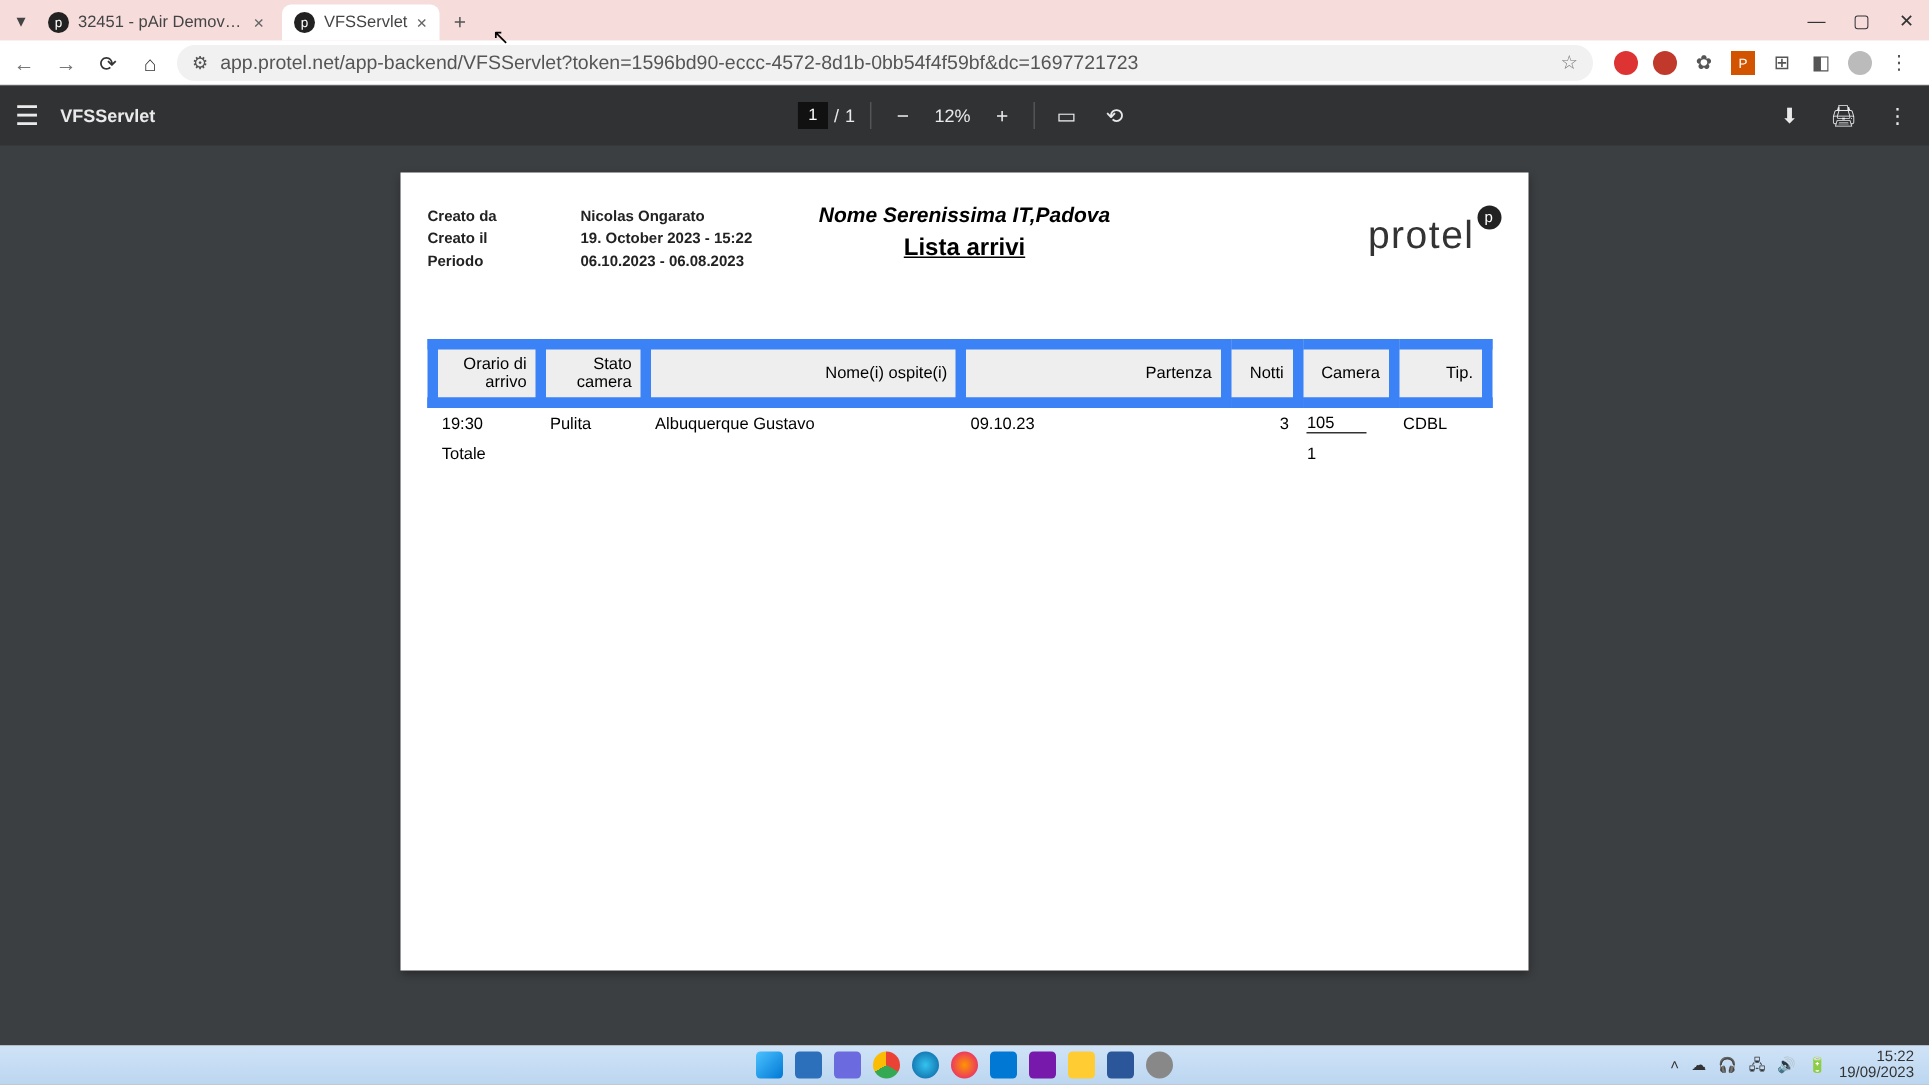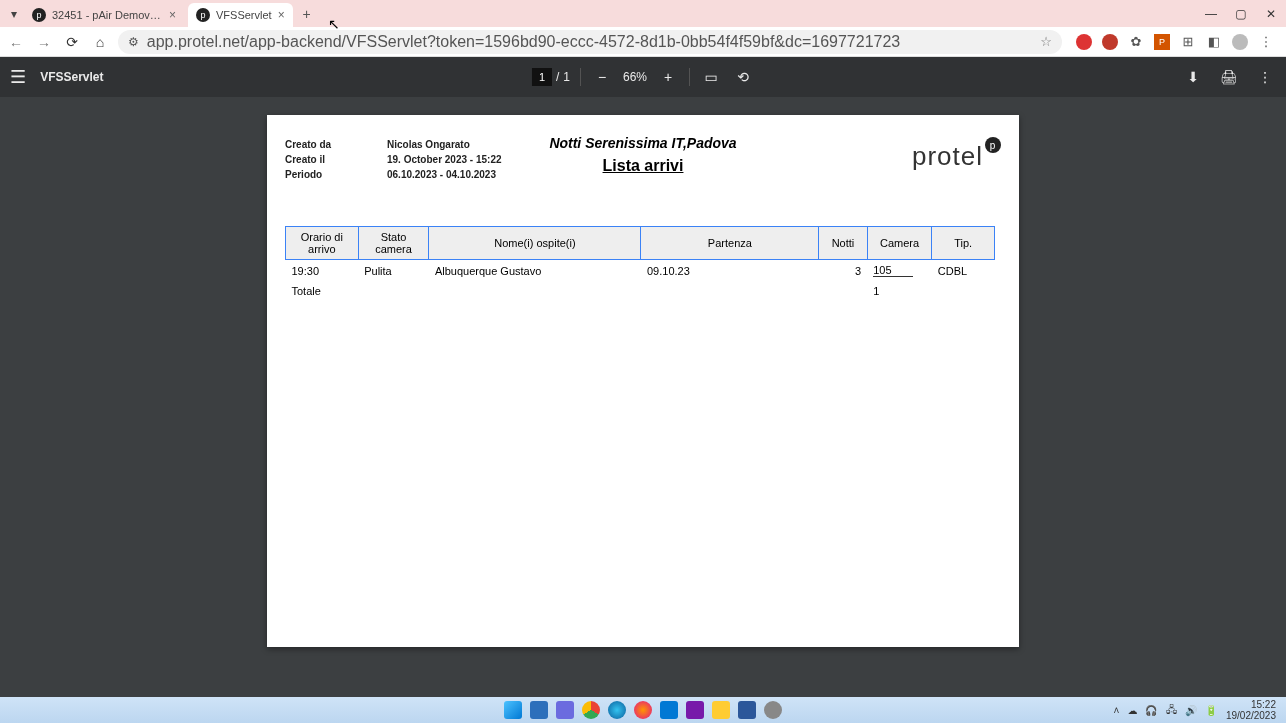--- a/index.html
+++ b/index.html
@@ -22,7 +22,7 @@
 .addrbar .navbtn.active { color: #333; }
 .omnibox { flex: 1; display: flex; align-items: center; background: #f1f1f1; border-radius: 14px; height: 24px; padding: 0 10px; gap: 8px; }
 .omnibox .secure { font-size: 12px; color: #555; }
-.omnibox input { flex: 1; border: none; background: transparent; font-size: 16px; color: #555; outline: none; }
+.omnibox input { flex: 1; border: none; background: transparent; font-size: 13px; color: #555; outline: none; }
 .omnibox .star { color: #777; font-size: 13px; }
 .ext-icons { display: flex; gap: 10px; align-items: center; padding: 0 6px; }
 .ext-icons span { width: 16px; height: 16px; display: inline-flex; align-items: center; justify-content: center; font-size: 13px; color: #555; }

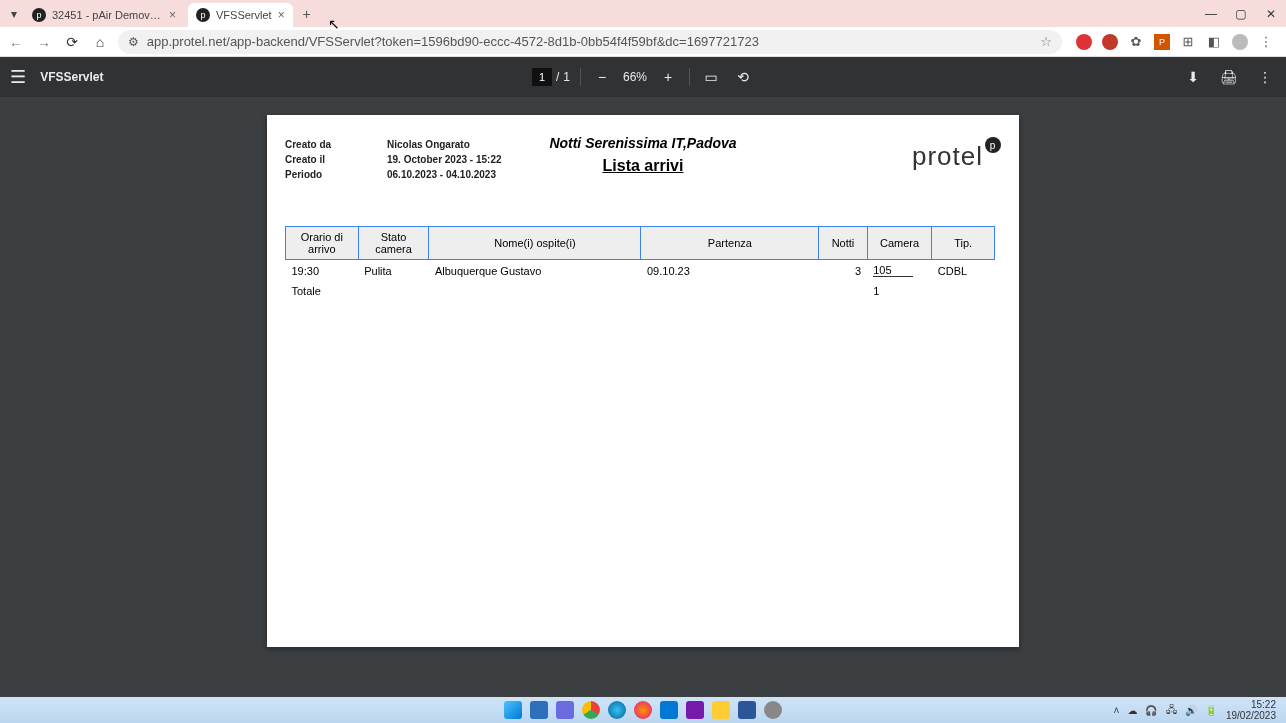--- a/index.html
+++ b/index.html
@@ -136,7 +136,7 @@
       </div>
       <div class="sep"></div>
       <div class="zoombtn">−</div>
-      <span class="zoomval">66%</span>
+      <span class="zoomval">12%</span>
       <div class="zoombtn">+</div>
       <div class="sep"></div>
       <div class="iconbtn">▭</div>

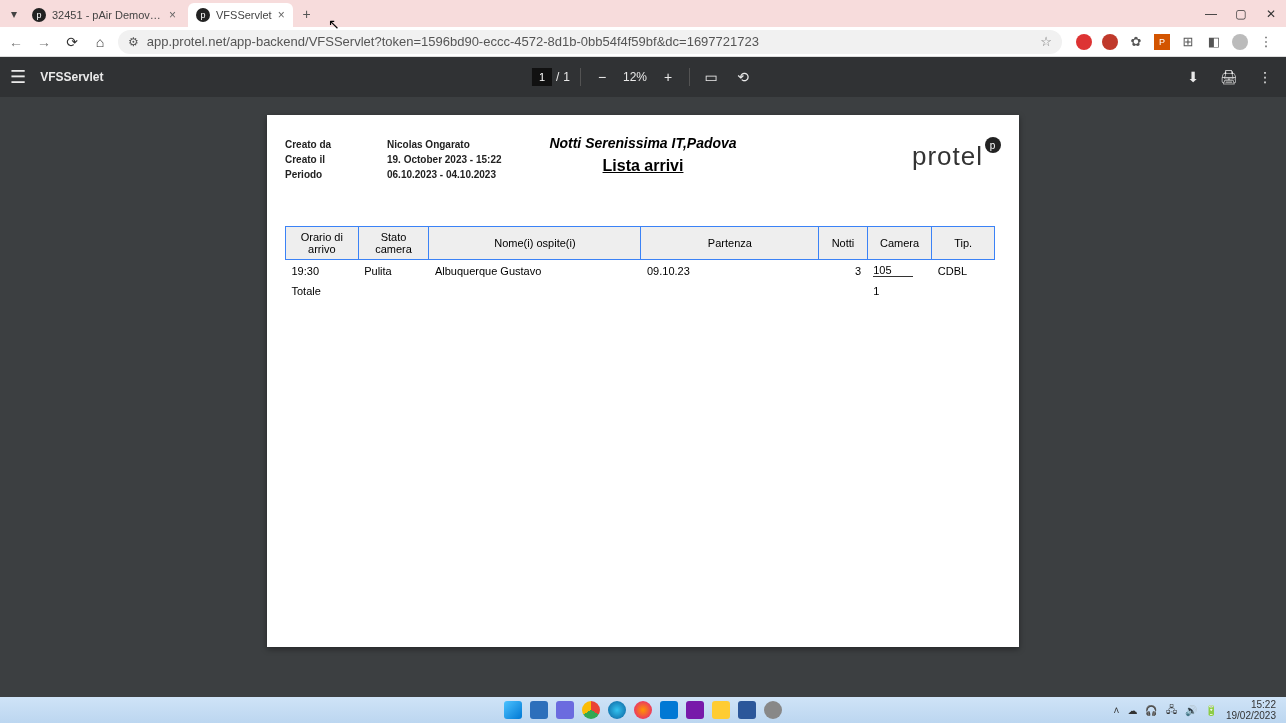--- a/index.html
+++ b/index.html
@@ -169,7 +169,7 @@
       </div>
 
       <div class="header-center">
-        <div class="company">Notti Serenissima IT,Padova</div>
+        <div class="company">Nome Serenissima IT,Padova</div>
         <div class="title">Lista arrivi</div>
       </div>
 

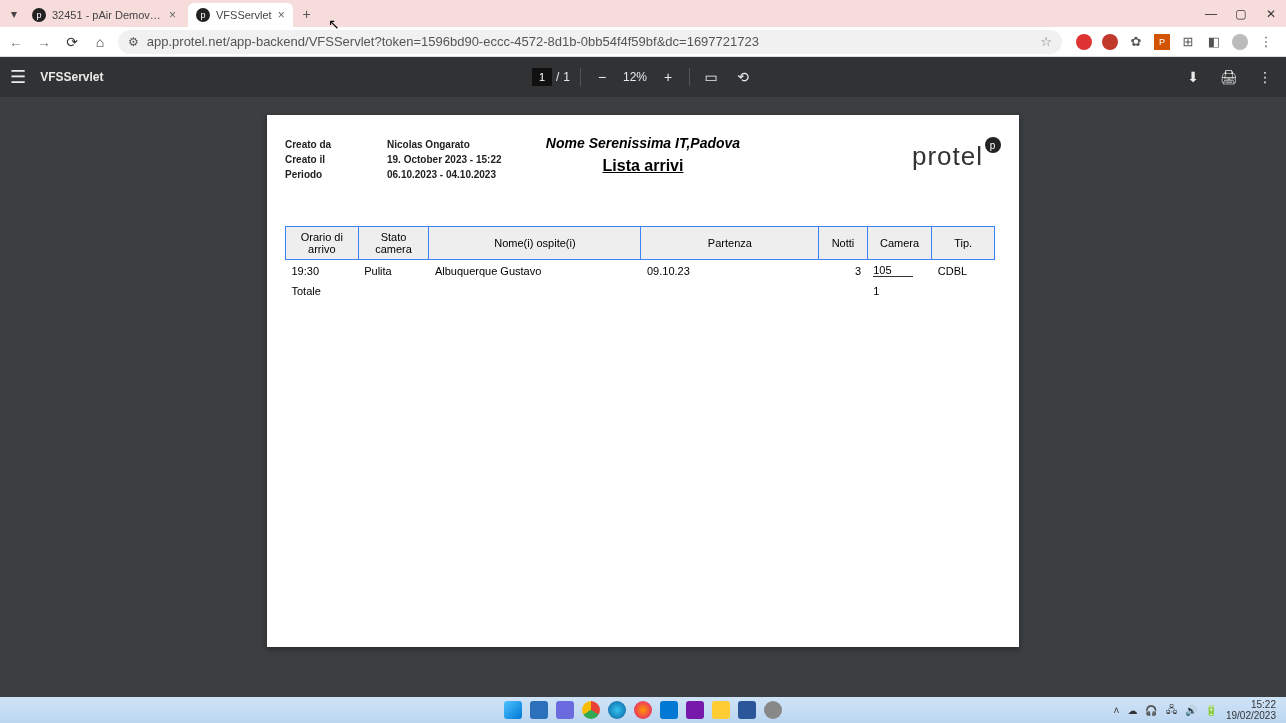--- a/index.html
+++ b/index.html
@@ -164,7 +164,7 @@
         </div>
         <div class="meta-row">
           <span class="k">Periodo</span>
-          <span>06.10.2023 - 04.10.2023</span>
+          <span>06.10.2023 - 06.08.2023</span>
         </div>
       </div>
 

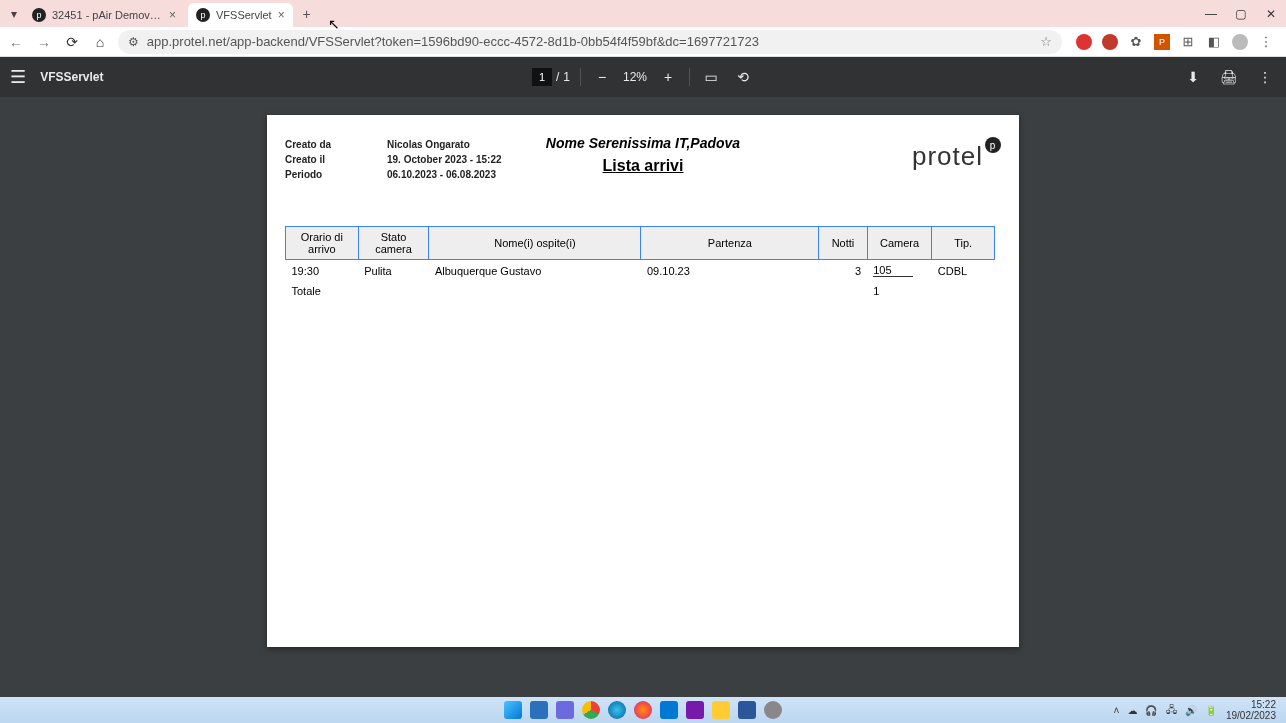--- a/index.html
+++ b/index.html
@@ -54,7 +54,7 @@
 .logo .dot { width: 16px; height: 16px; border-radius: 50%; background: #222; color: #fff; font-size: 10px; display: flex; align-items: center; justify-content: center; margin-left: 2px; margin-top: -4px; }
 
 .rpt-table { width: 710px; border-collapse: collapse; margin-top: 46px; font-size: 11px; }
-.rpt-table th { border: 1px solid #3b82f6; background: #eee; text-align: center; padding: 4px 6px; font-weight: normal; }
+.rpt-table th { border: 7px solid #3b82f6; background: #eee; text-align: right; padding: 4px 6px; font-weight: normal; }
 .rpt-table td { padding: 4px 6px; }
 .col-orario { width: 72px; }
 .col-stato  { width: 70px; }

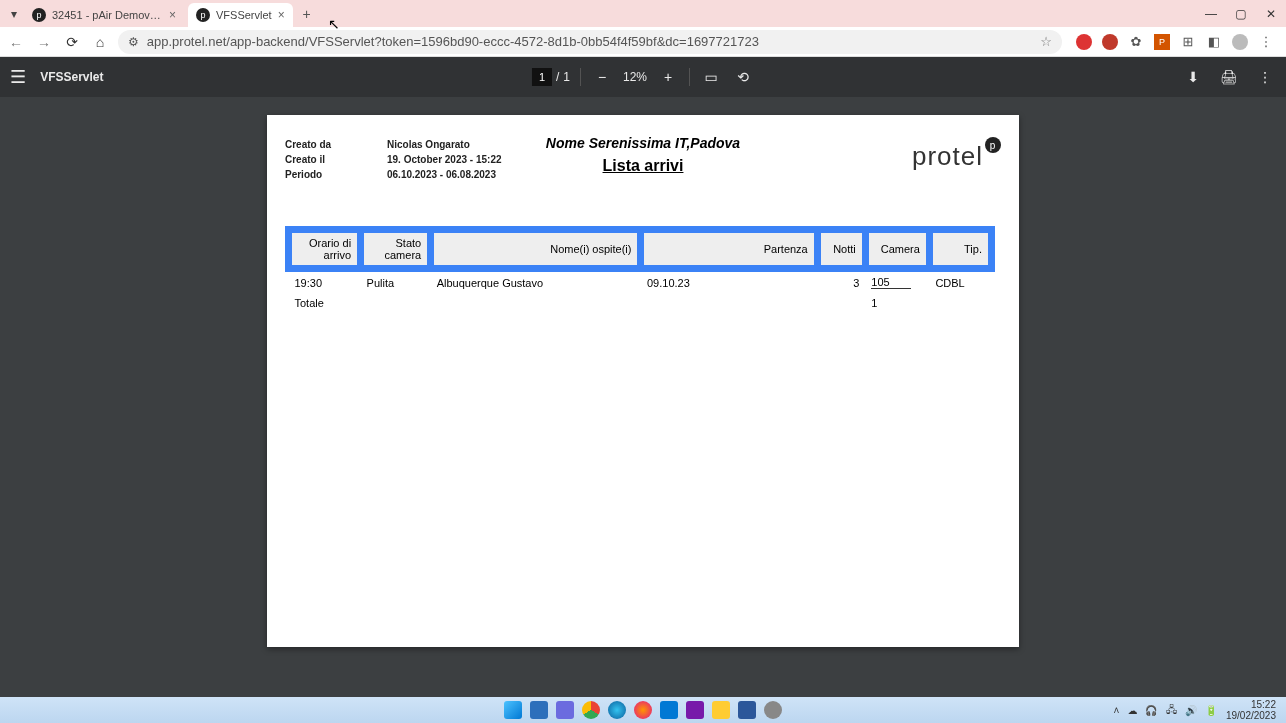--- a/index.html
+++ b/index.html
@@ -239,7 +239,7 @@
     <span>🔋</span>
     <div class="clock">
       <div>15:22</div>
-      <div>19/02/2023</div>
+      <div>19/09/2023</div>
     </div>
   </div>
 </div>

